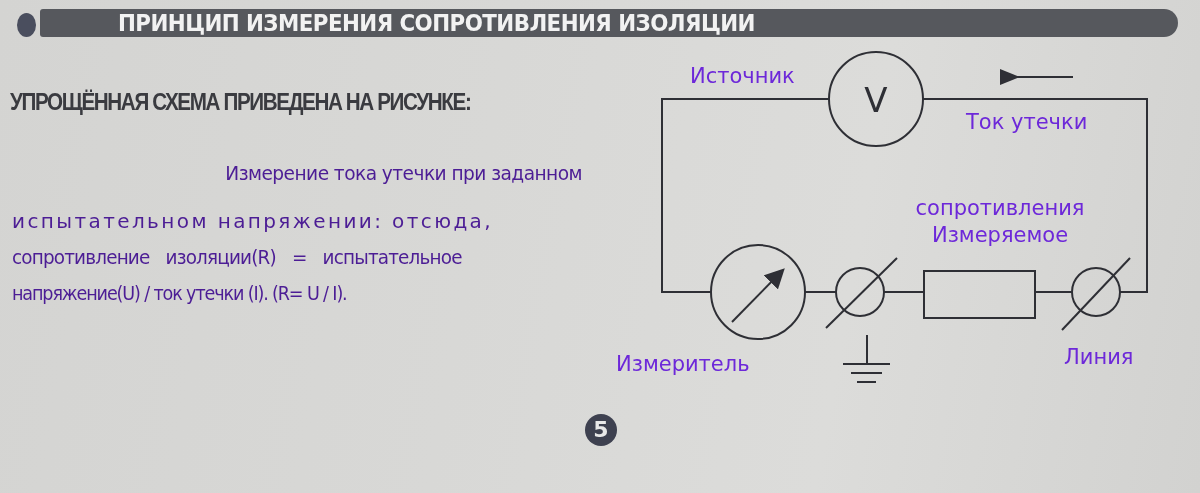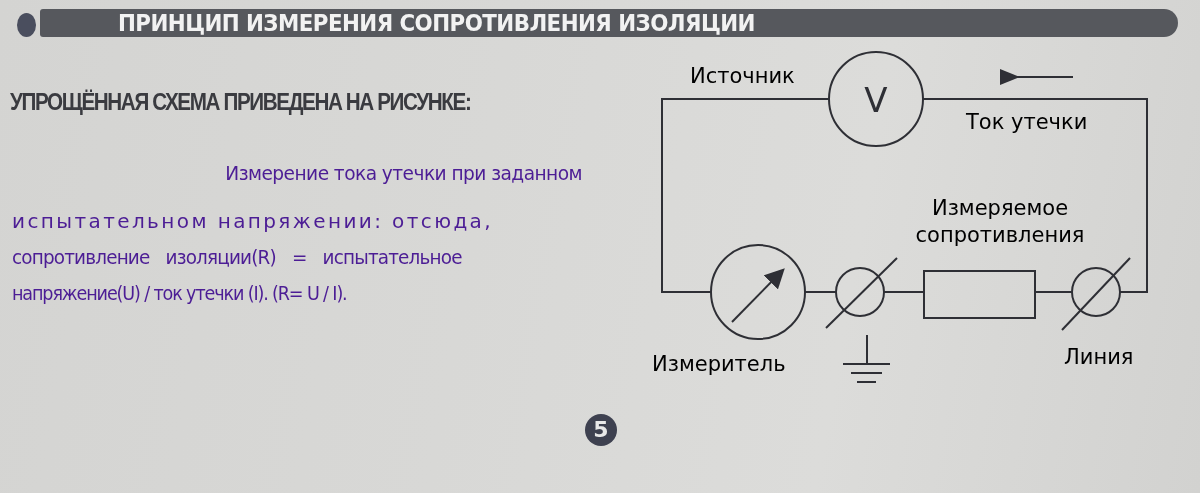--- a/index.html
+++ b/index.html
@@ -49,7 +49,7 @@
   svg.diagram { position: absolute; left: 0; top: 0; }
   .lbl {
     position: absolute; font-family: "DejaVu Sans", sans-serif; font-size: 21px;
-    color: #000000; white-space: nowrap;
+    color: #6d28d9; white-space: nowrap;
   }
   .lbl-center { text-align: center; line-height: 27px; }
 </style>

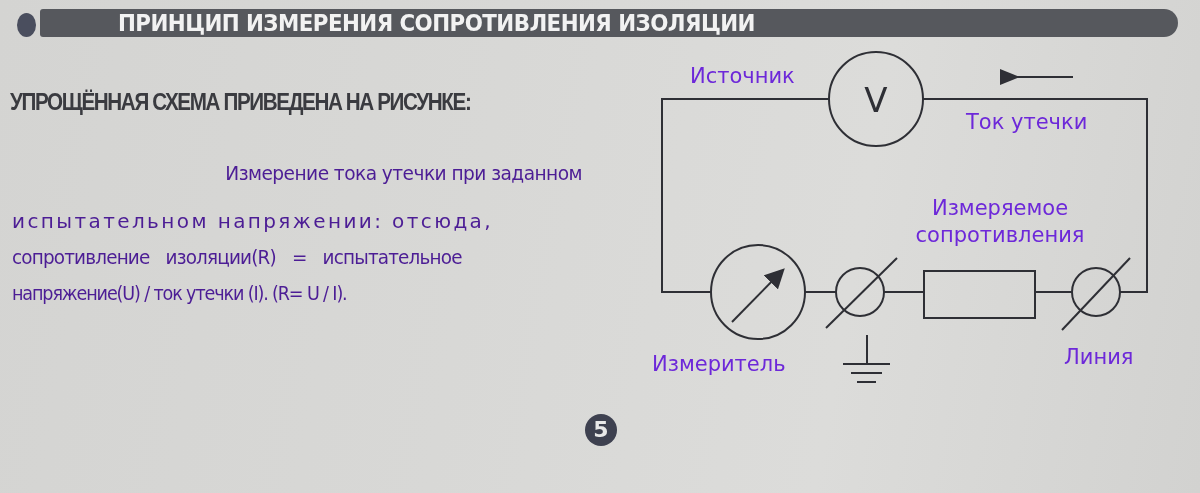--- a/index.html
+++ b/index.html
@@ -127,8 +127,8 @@
 <div class="lbl" style="left:690px; top:64px;">Источник</div>
 <div class="lbl" style="left:966px; top:110px;">Ток утечки</div>
 <div class="lbl lbl-center" style="left:895px; top:195px; width:210px;">
+  <div>сопротивления</div>
   <div>Измеряемое</div>
-  <div>сопротивления</div>
 </div>
 <div class="lbl" style="left:652px; top:352px;">Измеритель</div>
 <div class="lbl" style="left:1064px; top:345px;">Линия</div>

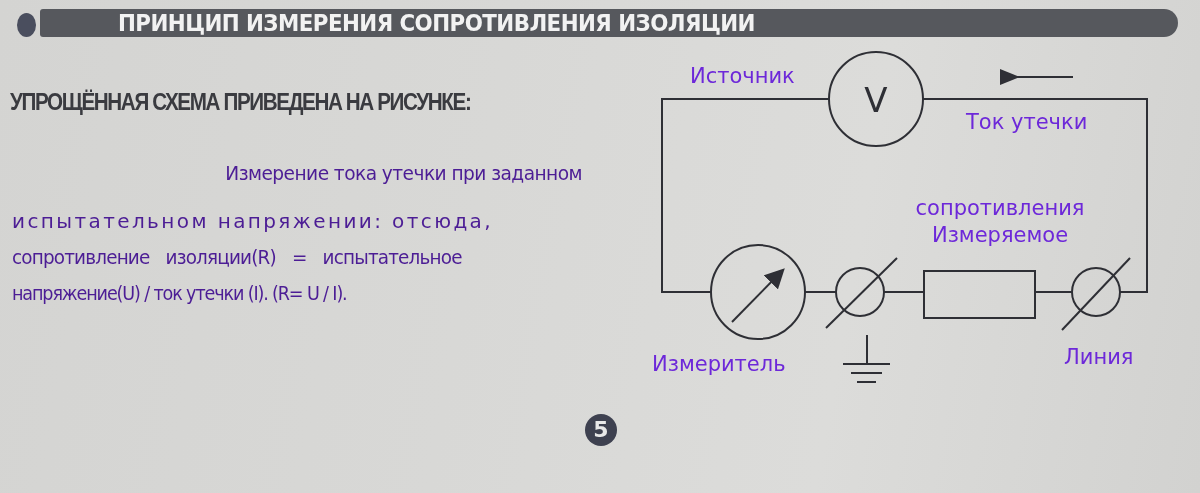--- a/index.html
+++ b/index.html
@@ -130,7 +130,7 @@
   <div>сопротивления</div>
   <div>Измеряемое</div>
 </div>
-<div class="lbl" style="left:652px; top:352px;">Измеритель</div>
+<div class="lbl" style="left:616px; top:352px;">Измеритель</div>
 <div class="lbl" style="left:1064px; top:345px;">Линия</div>
 
 <div class="page-num">5</div>

